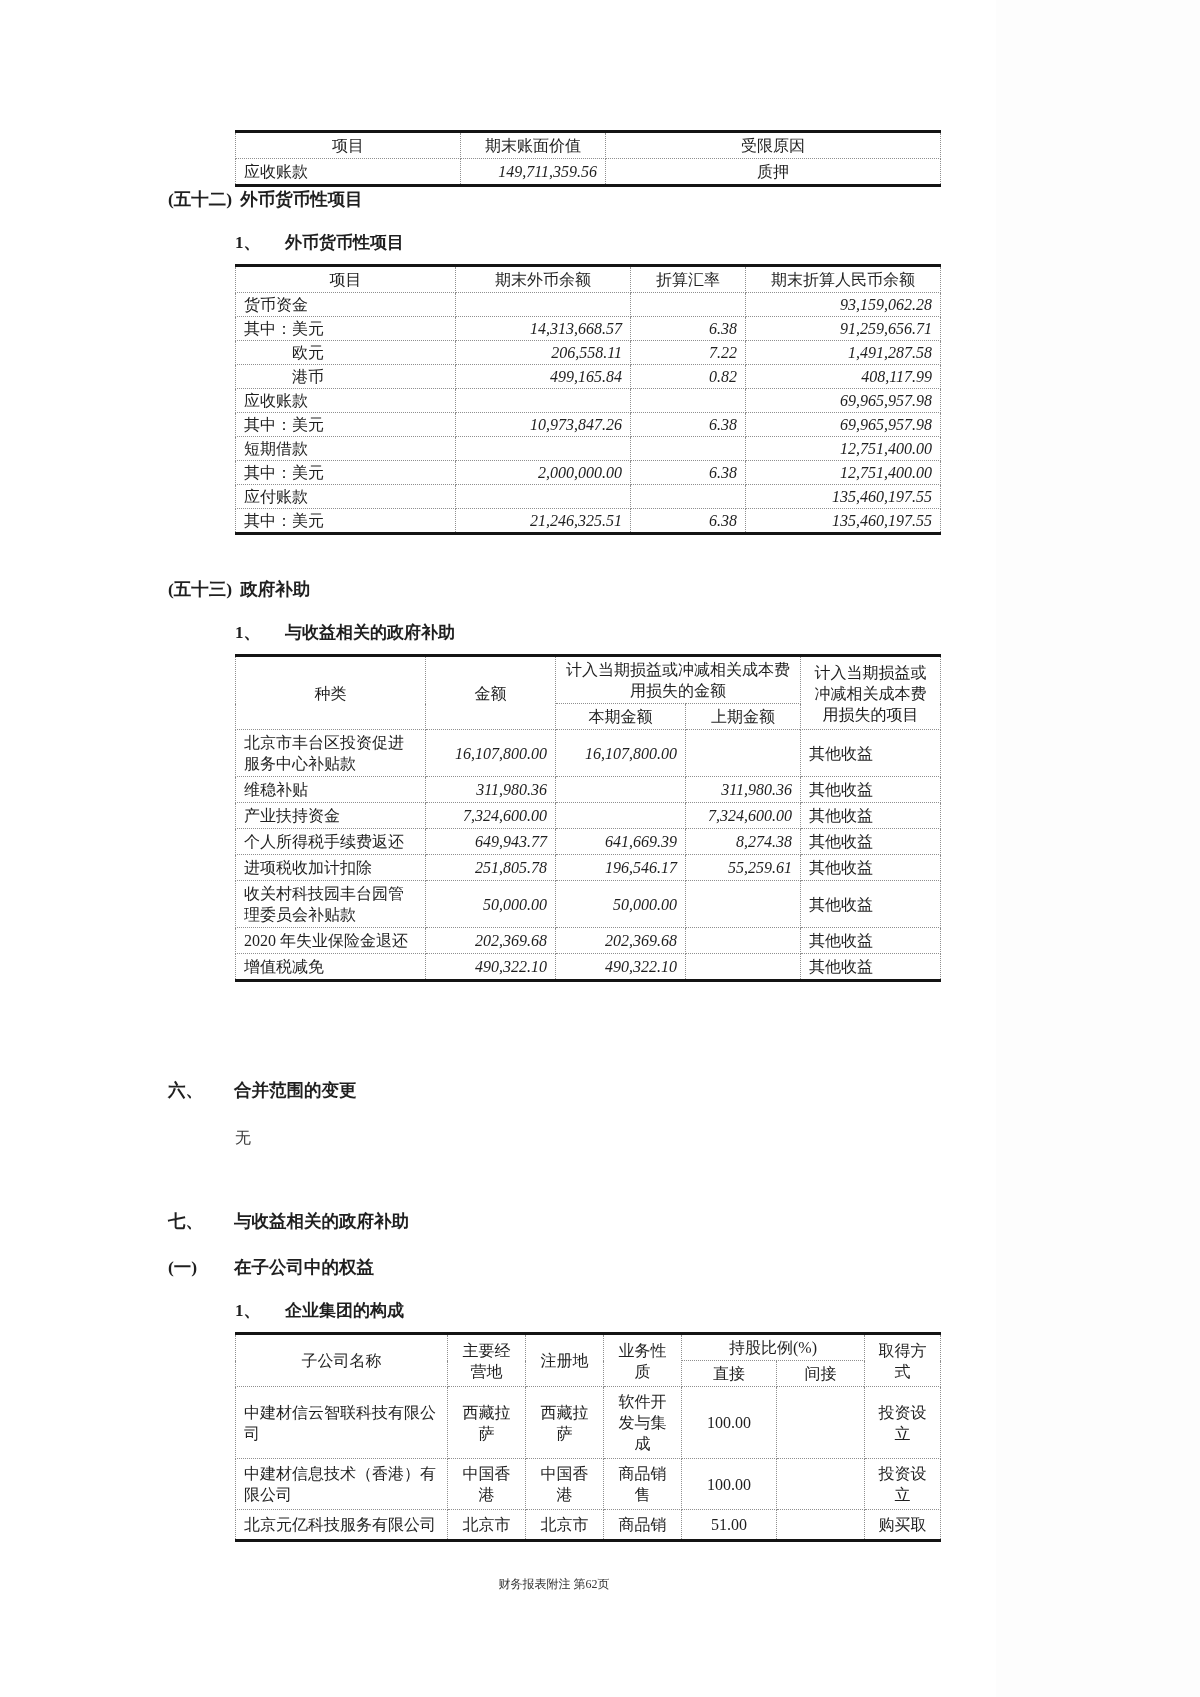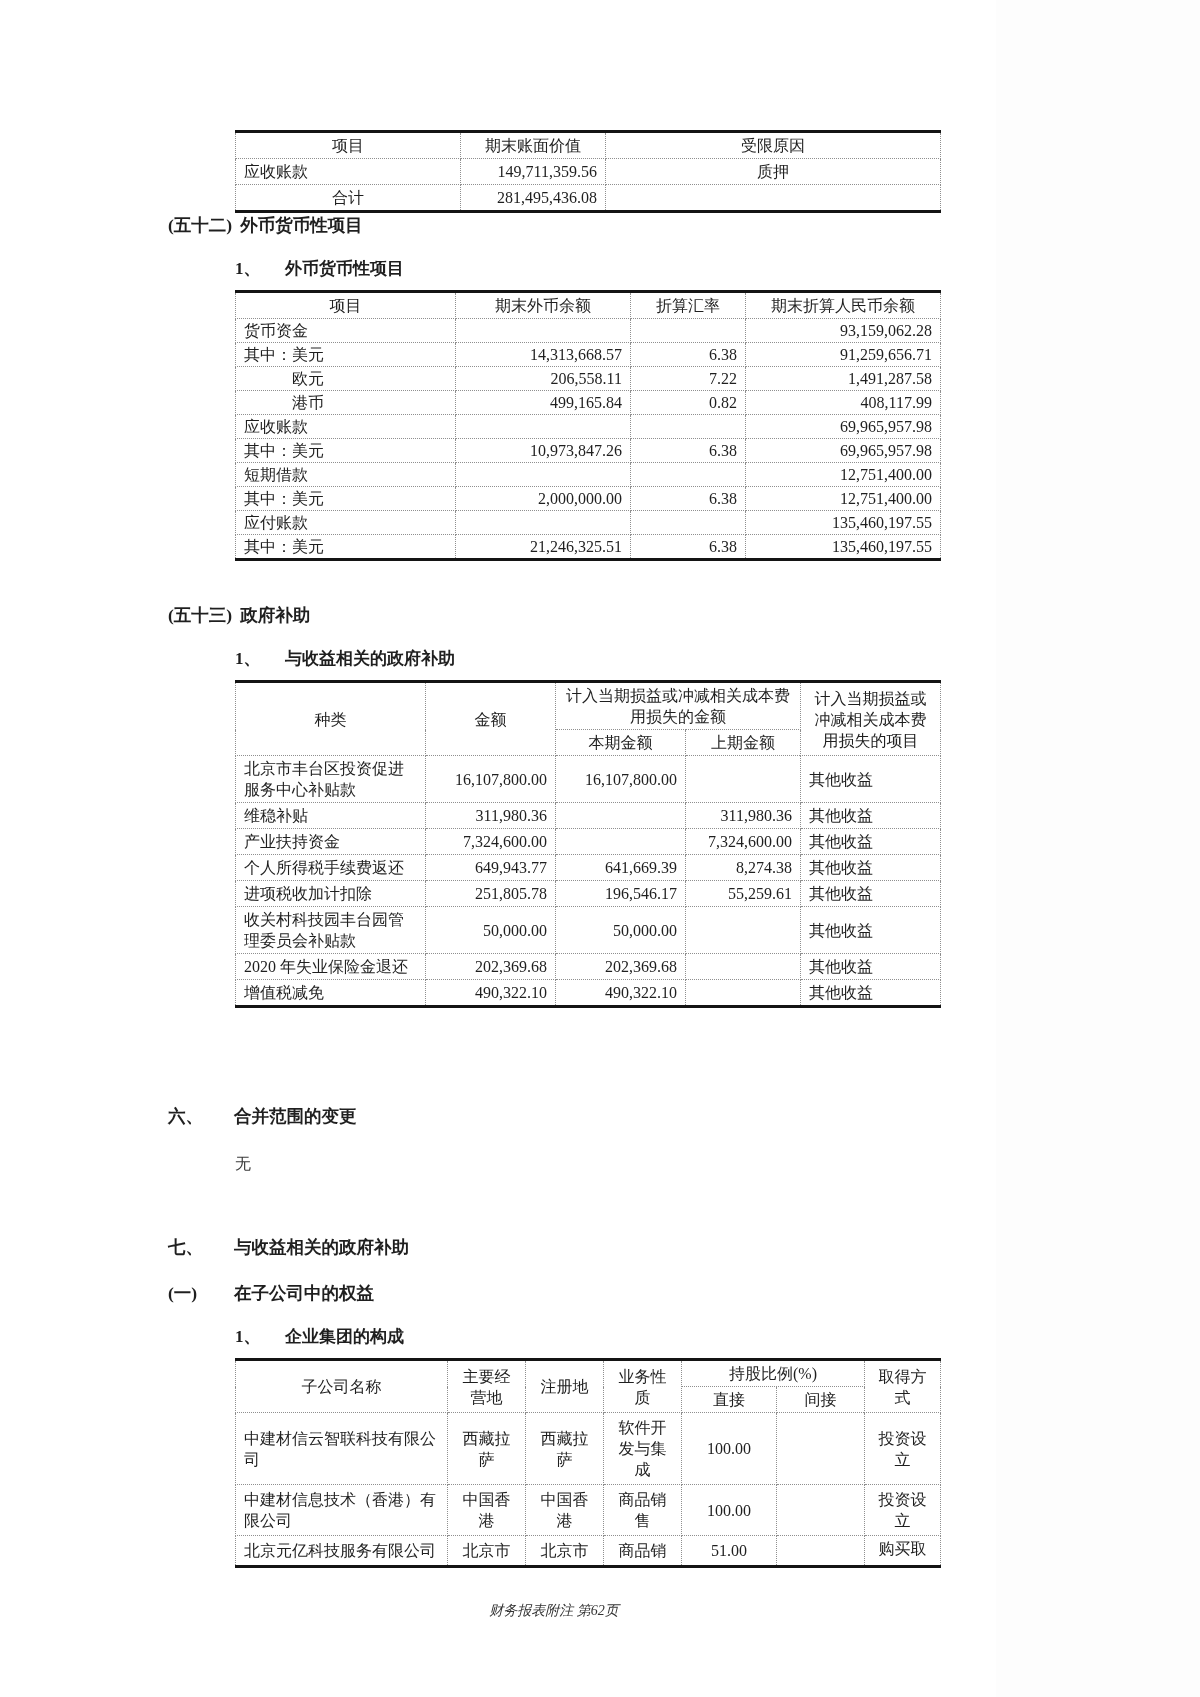--- a/index.html
+++ b/index.html
@@ -25,7 +25,7 @@
     overflow: hidden;
   }
   .tbl th { text-align: center; }
-  .l { text-align: left; } .r { text-align: right; } .c { text-align: center; }
+  .l { text-align: left; } .r { text-align: right; font-style: italic; } .c { text-align: center; }
   .grp { padding: 2px 18px; }
   .solid-bottom { border-bottom: 1px solid #555; }
 

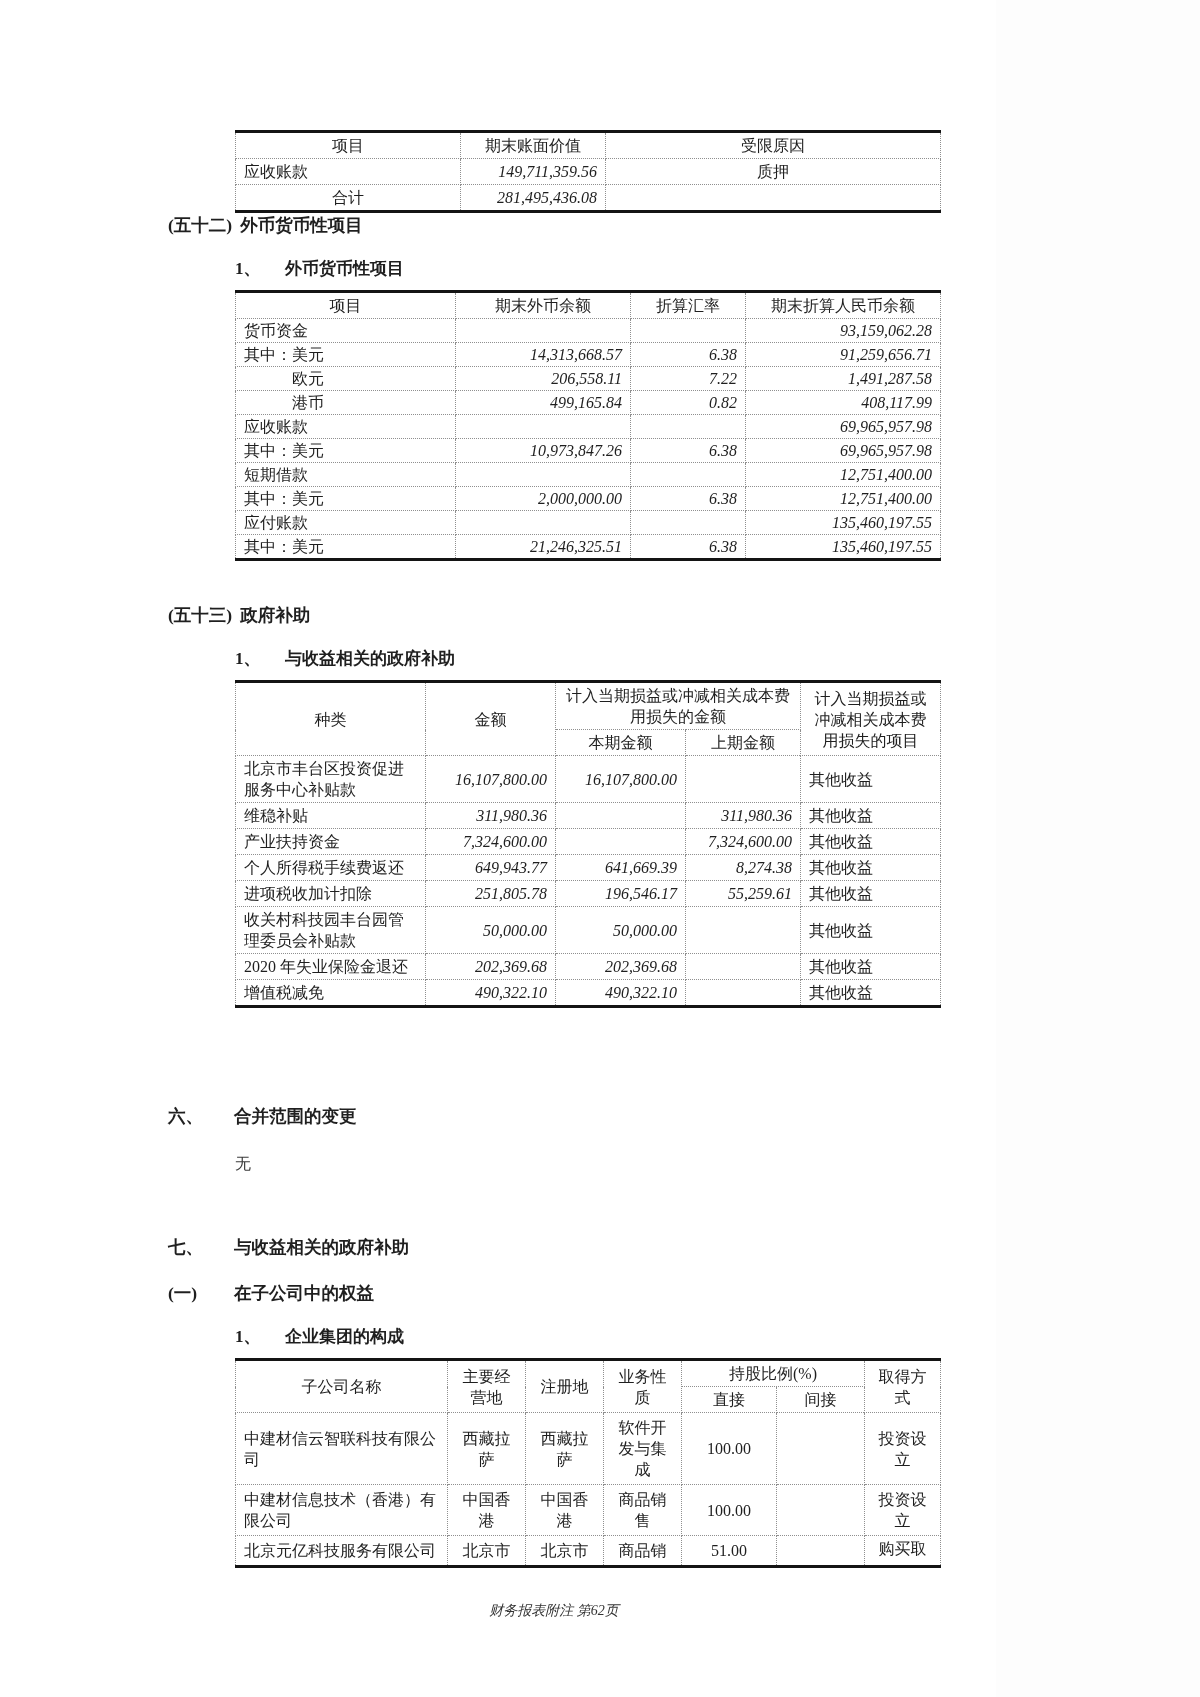--- a/index.html
+++ b/index.html
@@ -76,11 +76,6 @@
           <td class="r">149,711,359.56</td>
           <td class="c">质押</td>
         </tr>
-        <tr>
-          <td class="c">合计</td>
-          <td class="r">281,495,436.08</td>
-          <td class="c"></td>
-        </tr>
       </tbody>
     </table>
 

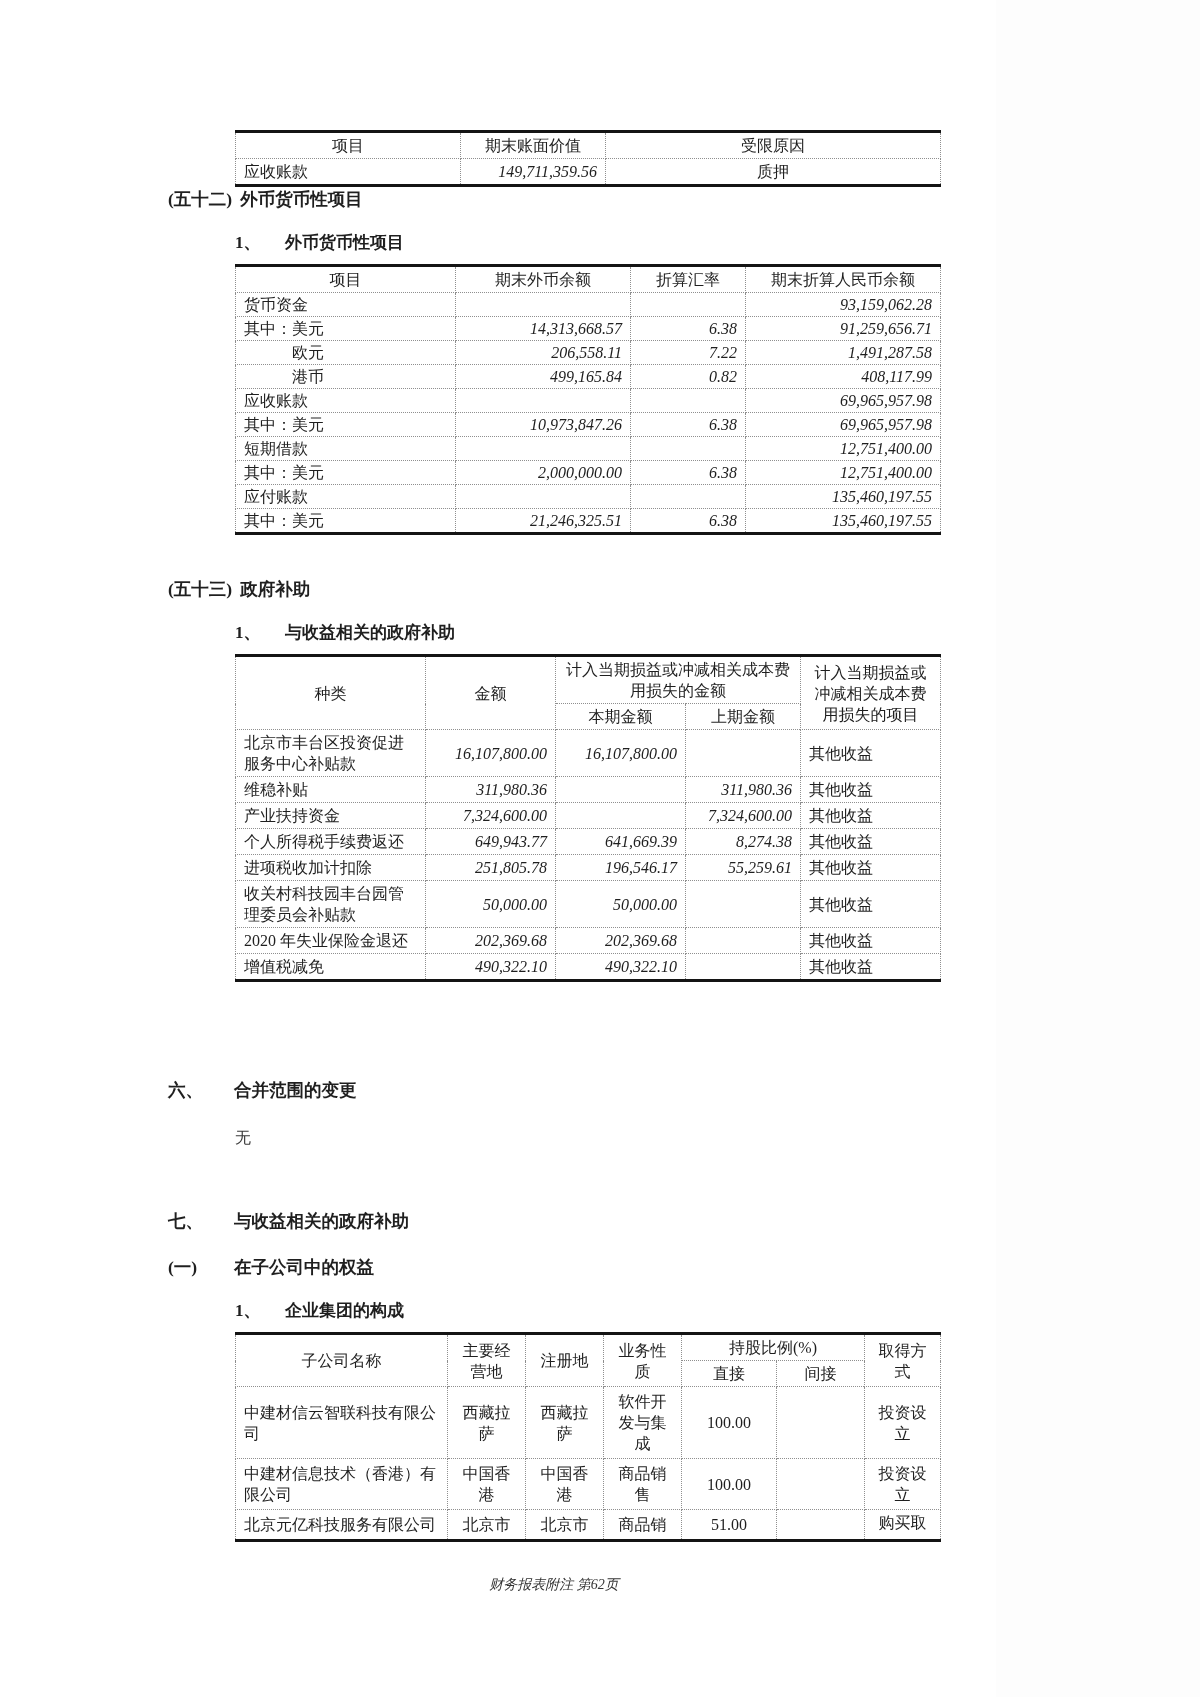--- a/index.html
+++ b/index.html
@@ -325,7 +325,7 @@
             <td class="c" style="padding:4px 11px;">商品销</td>
             <td class="c">51.00</td>
             <td class="c"></td>
-            <td class="c" style="padding:4px 10px;font-family:Liberation Mono, monospace;">购买取</td>
+            <td class="c" style="padding:4px 10px;">购买取</td>
           </tr>
       </tbody>
     </table>

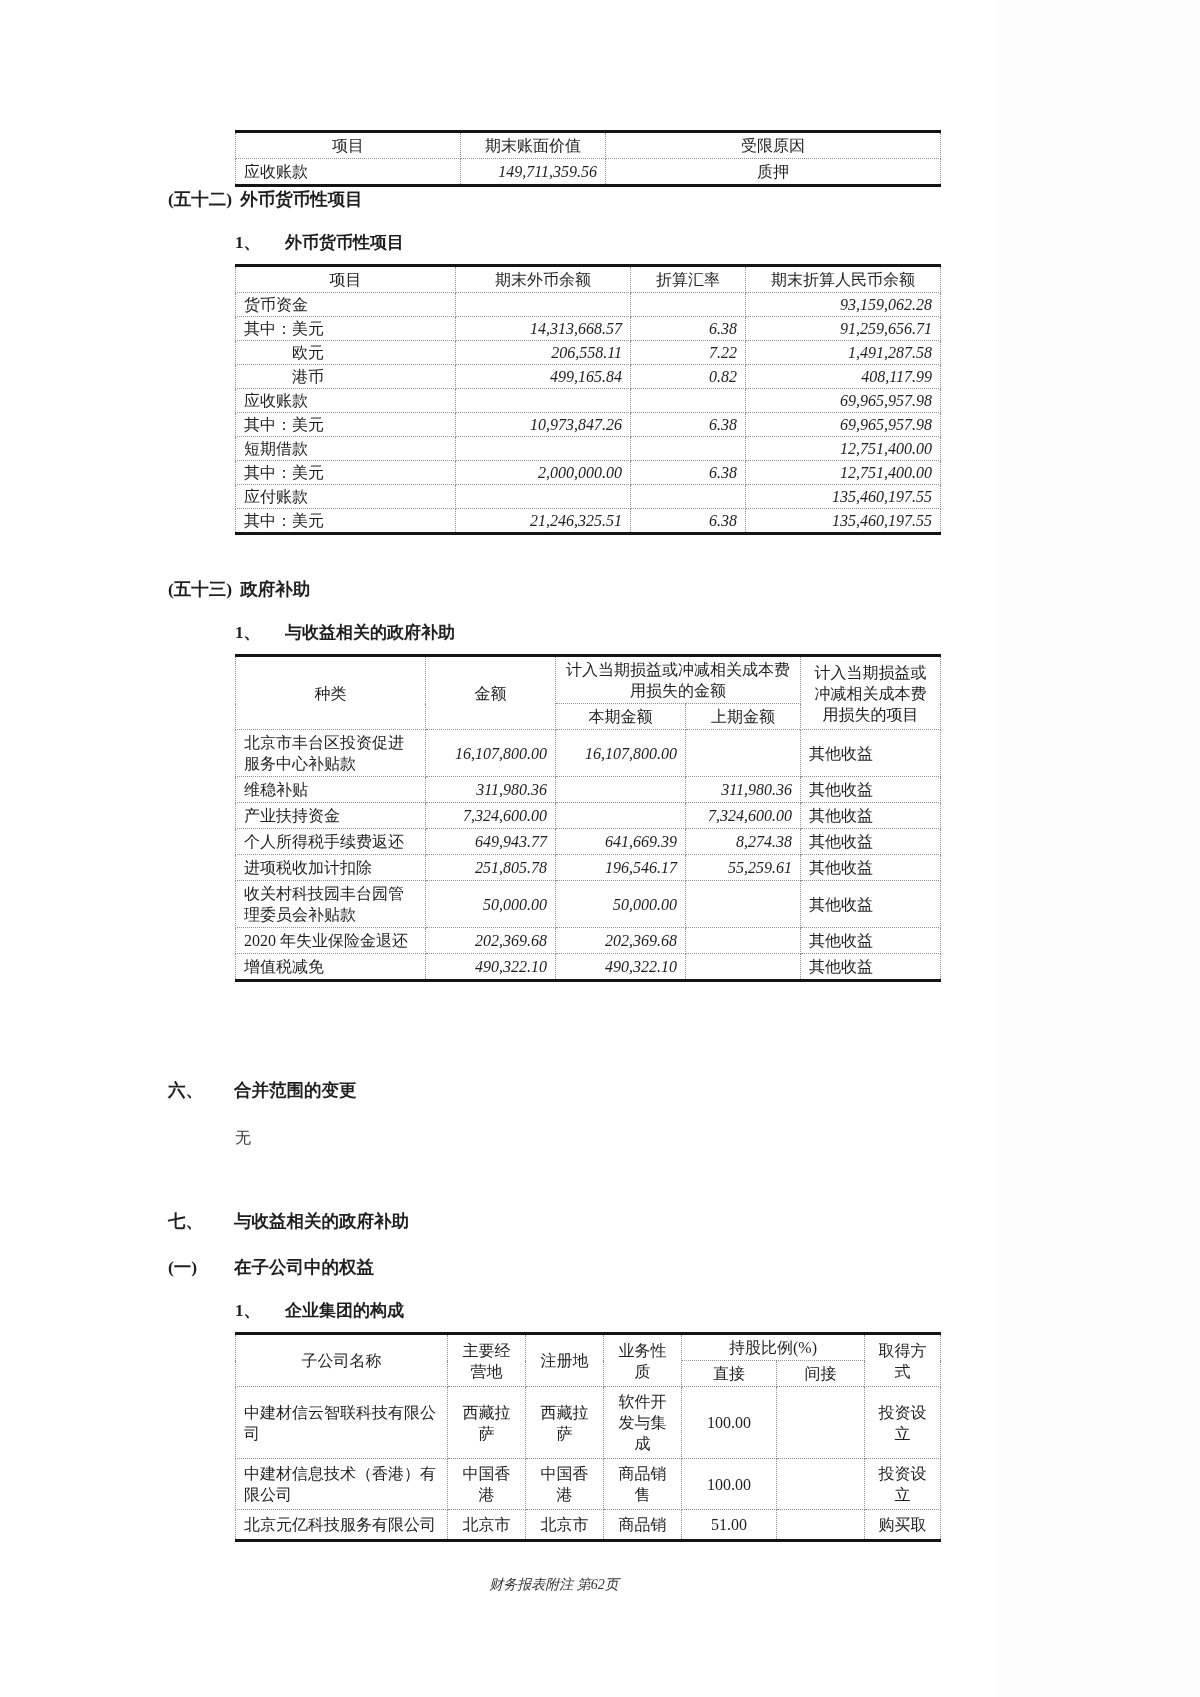--- a/index.html
+++ b/index.html
@@ -45,7 +45,7 @@
   .mt-sec7 { margin-top: 60px; }
   .mt-sec71 { margin-top: 22px; }
 
-  .footer { width: 772px; margin-top: 34px; text-align: center; color: #333; font-size: 14px; font-style: italic; }
+  .footer { width: 772px; margin-top: 34px; text-align: center; color: #333; font-size: 12px; }
 
   
   .tbl-fx td { padding-top: 1px; padding-bottom: 1px; }

